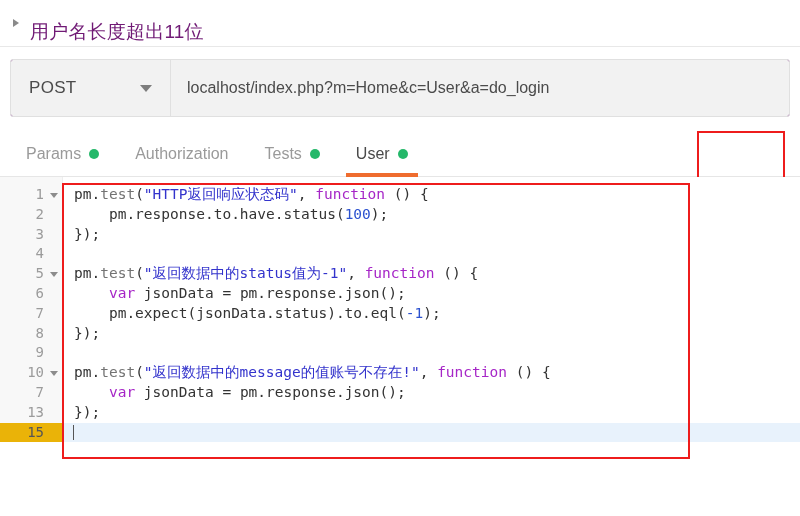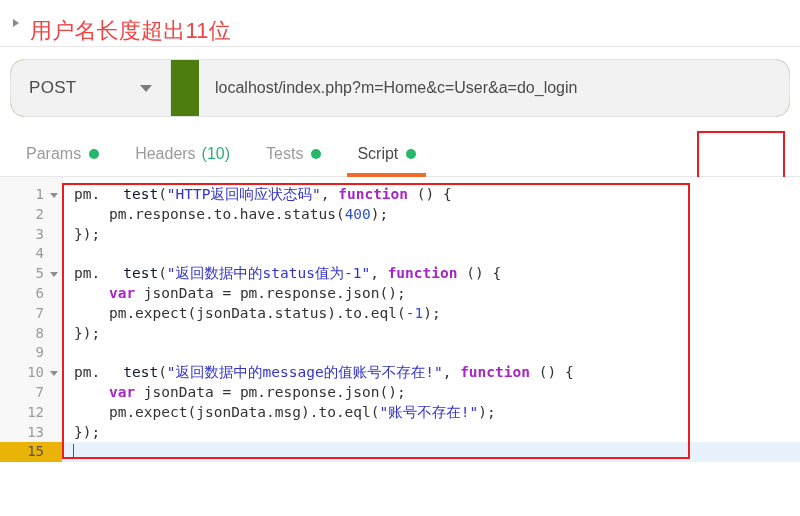--- a/index.html
+++ b/index.html
@@ -42,8 +42,8 @@
     border-bottom: 4.5px solid transparent;
   }
   .req-title {
-    font-size: 22px;
-    color: #ef4444;
+    font-size: 19px;
+    color: #701a75;
     letter-spacing: 0.2px;
     line-height: 1;
     white-space: nowrap;

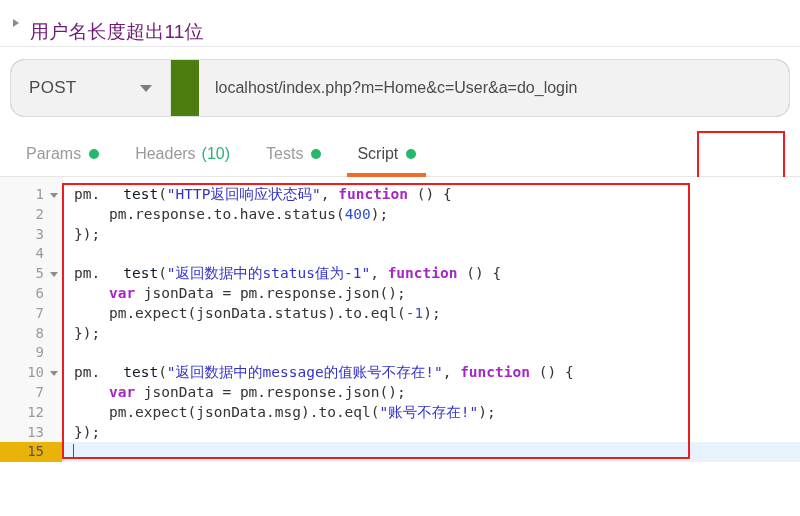--- a/index.html
+++ b/index.html
@@ -64,10 +64,9 @@
     display: flex;
     height: 56px;
     border: 1px solid #e0e0e0;
-    border-radius: 14px;
-    background: #4d7c0f;
+    border-radius: 3px;
+    background: #701a75;
     overflow: hidden;
-    gap: 28px;
   }
   .method-box {
     width: 160px;

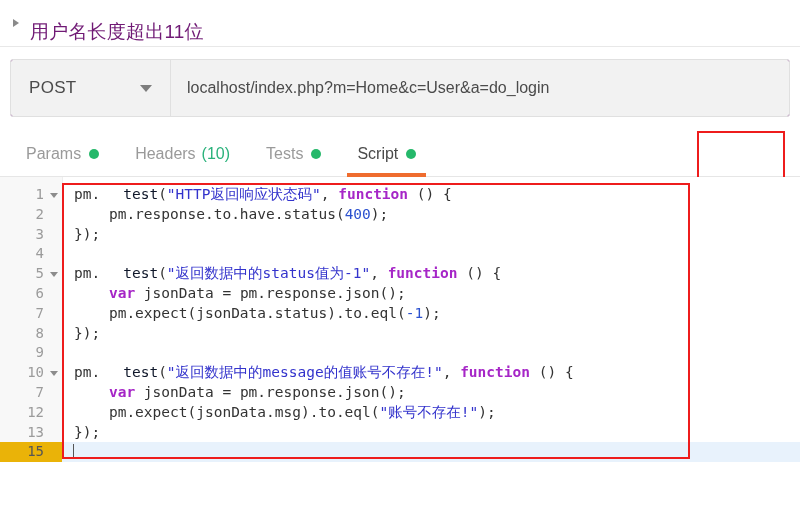--- a/index.html
+++ b/index.html
@@ -284,6 +284,9 @@
       <span class="dot"></span>
     </div>
 
+    <div class="tab">
+      <span>Authorization</span>
+    </div>
 
     <div class="tab">
       <span>Headers</span>

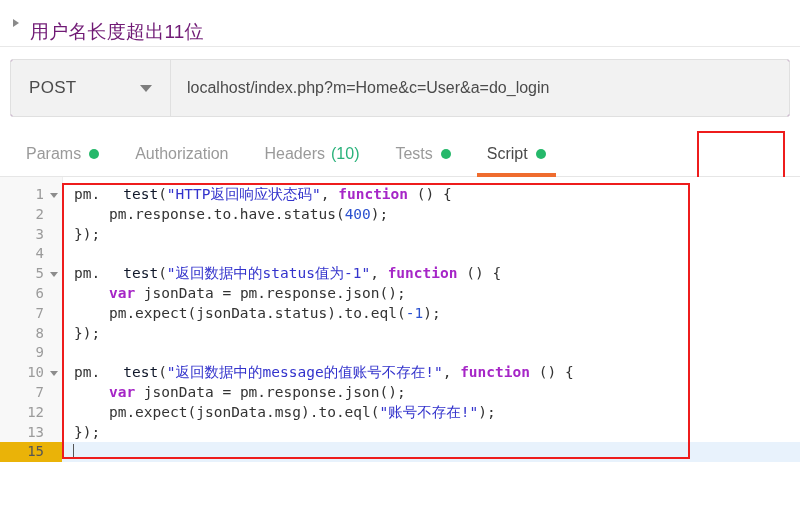--- a/index.html
+++ b/index.html
@@ -288,10 +288,6 @@
       <span>Authorization</span>
     </div>
 
-    <div class="tab">
-      <span>Headers</span>
-      <span class="count">(10)</span>
-    </div>
 
     <div class="tab">
       <span>Tests</span>

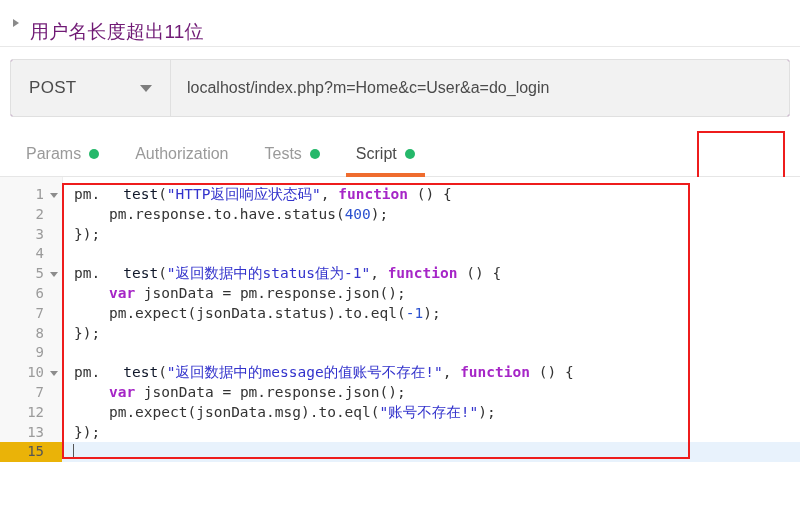--- a/index.html
+++ b/index.html
@@ -296,7 +296,7 @@
 
 
     <div class="tab active">
-      <span>Script</span>
+      <span>User</span>
       <span class="dot"></span>
       <span class="tab-underline"></span>
     </div>

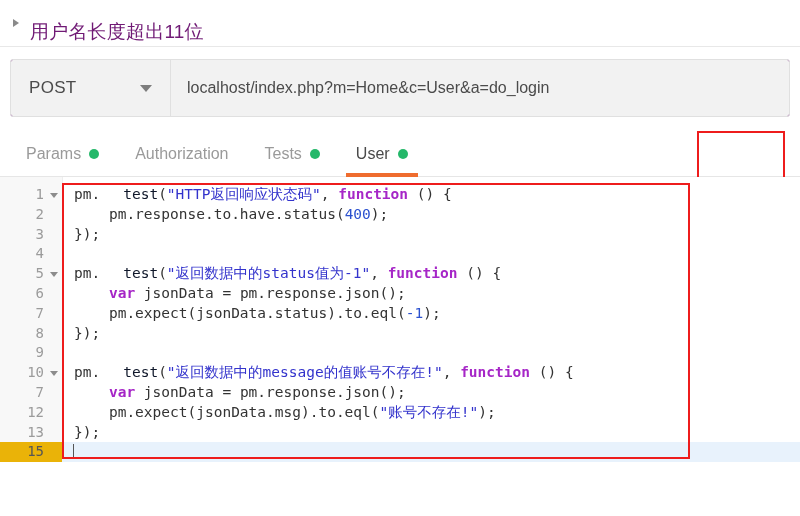--- a/index.html
+++ b/index.html
@@ -238,7 +238,7 @@
   }
 
   
-  .tok-fn    { color: #0f172a; margin-left: 23px; }
+  .tok-fn    { color: #737373; }
   .tok-str   { color: #3333cc; }
   .tok-kw    { color: #a626c7; font-weight: bold; }
   .tok-num   { color: #2b51cf; }

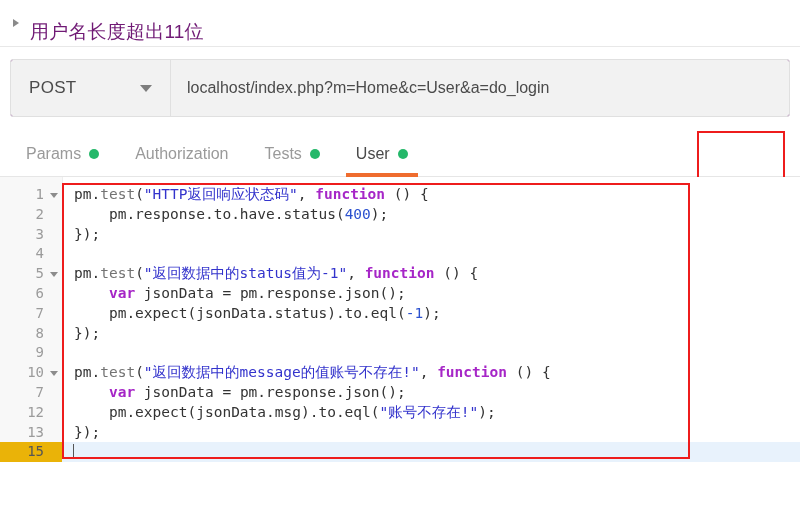--- a/index.html
+++ b/index.html
@@ -240,7 +240,7 @@
   
   .tok-fn    { color: #737373; }
   .tok-str   { color: #3333cc; }
-  .tok-kw    { color: #a626c7; font-weight: bold; }
+  .tok-kw    { color: #a626c7; }
   .tok-num   { color: #2b51cf; }
 
   .code-highlight {

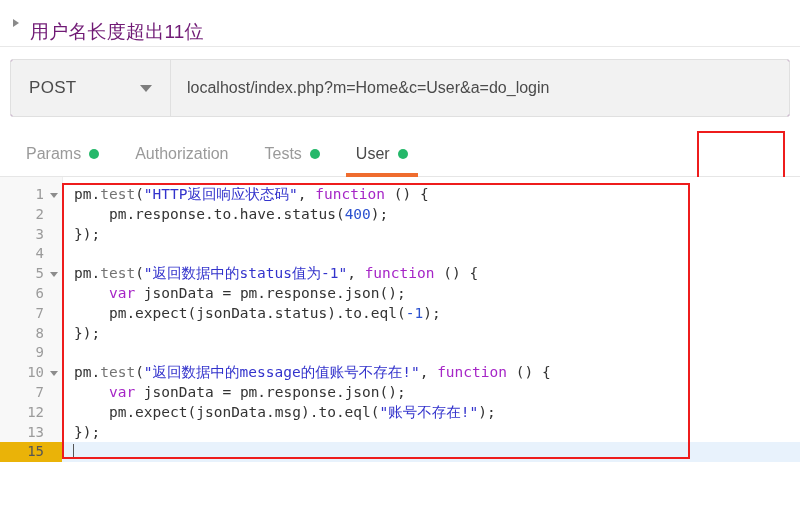--- a/index.html
+++ b/index.html
@@ -310,7 +310,7 @@
     <div class="gutter"></div>
     <div class="lines" id="code-lines">
         <div class="line"><div class="ln-num">1<span class="fold"></span></div><div class="code">pm.<span class="tok-fn">test</span>(<span class="tok-str">"HTTP返回响应状态码"</span>, <span class="tok-kw">function</span> () {</div></div>
-        <div class="line"><div class="ln-num">2</div><div class="code">    pm.response.to.have.status(<span class="tok-num">400</span>);</div></div>
+        <div class="line"><div class="ln-num">2</div><div class="code">    pm.response.to.have.status(<span class="tok-num">100</span>);</div></div>
         <div class="line"><div class="ln-num">3</div><div class="code">});</div></div>
         <div class="line"><div class="ln-num">4</div><div class="code"></div></div>
         <div class="line"><div class="ln-num">5<span class="fold"></span></div><div class="code">pm.<span class="tok-fn">test</span>(<span class="tok-str">"返回数据中的status值为-1"</span>, <span class="tok-kw">function</span> () {</div></div>

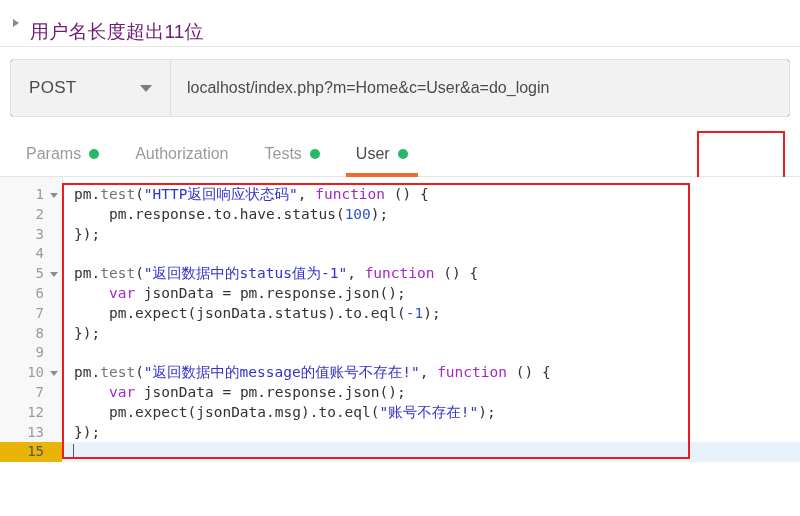--- a/index.html
+++ b/index.html
@@ -320,7 +320,6 @@
         <div class="line"><div class="ln-num">9</div><div class="code"></div></div>
         <div class="line"><div class="ln-num">10<span class="fold"></span></div><div class="code">pm.<span class="tok-fn">test</span>(<span class="tok-str">"返回数据中的message的值账号不存在!"</span>, <span class="tok-kw">function</span> () {</div></div>
         <div class="line"><div class="ln-num">7</div><div class="code">    <span class="tok-kw">var</span> jsonData = pm.response.json();</div></div>
-        <div class="line"><div class="ln-num">12</div><div class="code">    pm.expect(jsonData.msg).to.eql(<span class="tok-str">"账号不存在!"</span>);</div></div>
         <div class="line"><div class="ln-num">13</div><div class="code">});</div></div>
         <div class="line current"><div class="ln-num">15</div><div class="code"><span class="cursor"></span></div></div>
       </div>

